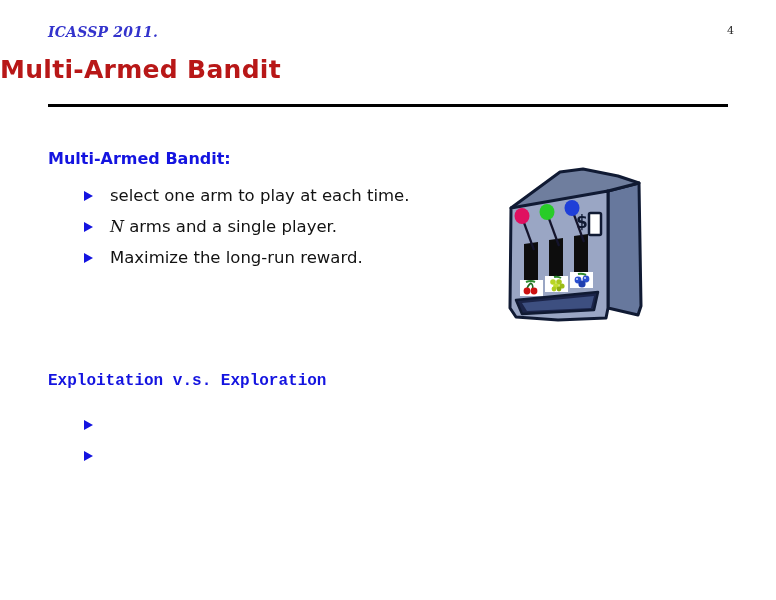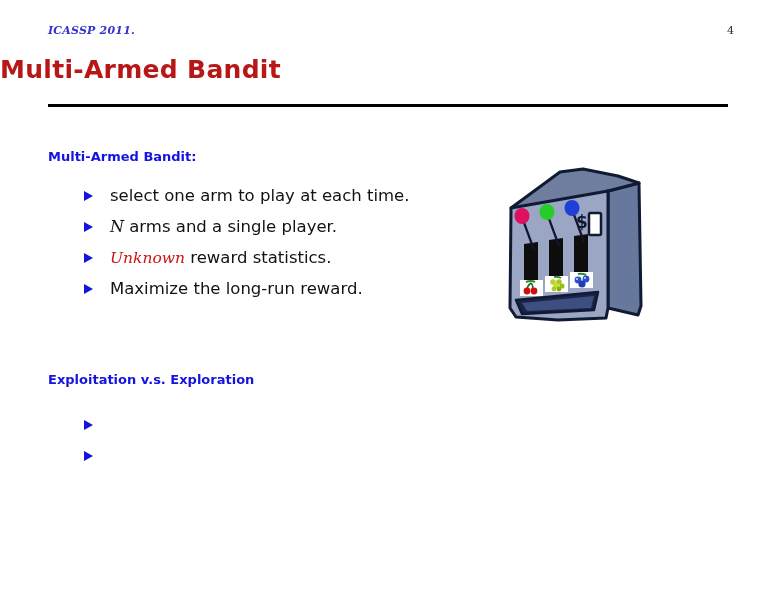--- a/index.html
+++ b/index.html
@@ -30,7 +30,7 @@
     font-family: "DejaVu Serif", serif;
     font-style: italic;
     font-weight: bold;
-    font-size: 11px;
+    font-size: 14px;
     color: #3333cc;
     letter-spacing: 0.2px;
     white-space: nowrap;

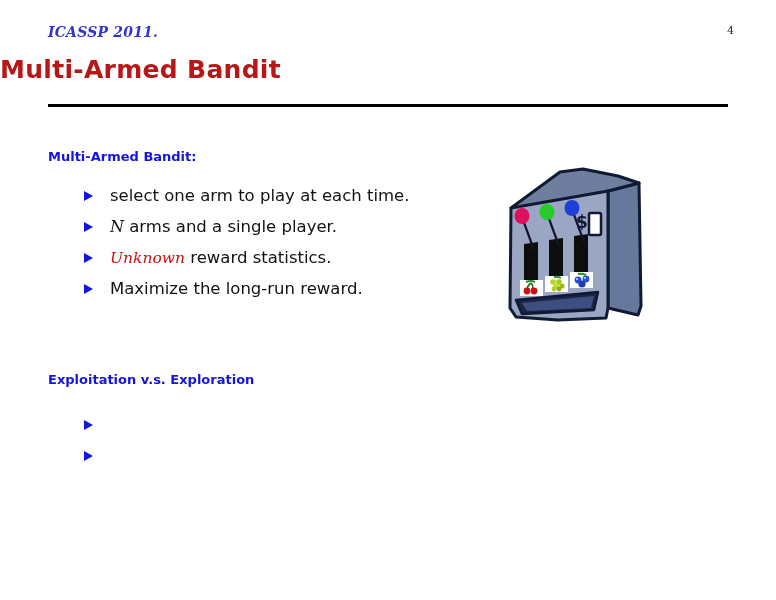--- a/index.html
+++ b/index.html
@@ -71,7 +71,7 @@
     left: 48px;
     font-family: "DejaVu Sans", sans-serif;
     font-weight: bold;
-    font-size: 13px;
+    font-size: 16px;
     color: #1414e0;
     white-space: nowrap;
   }

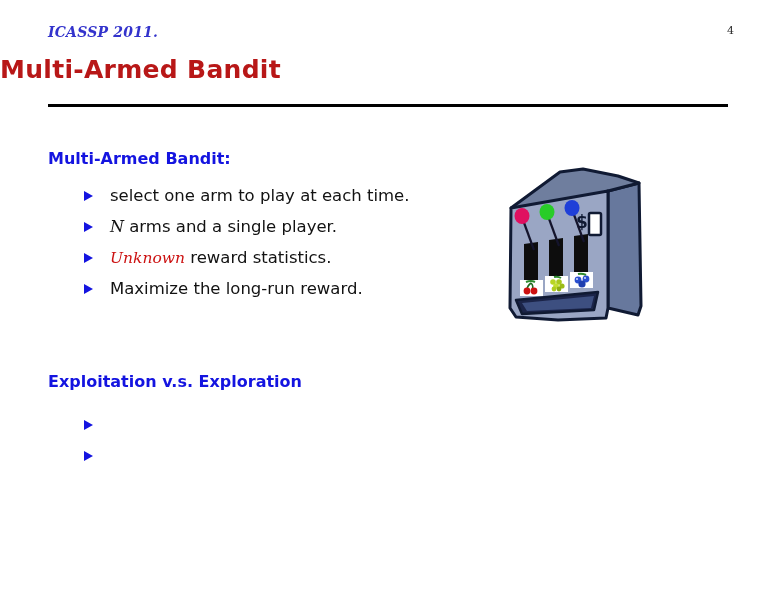--- a/index.html
+++ b/index.html
@@ -151,10 +151,6 @@
   <li class="bullet-item">
     <span class="bullet-marker"></span>
     <span></span><span class="math-var">N</span><span> arms and a single player.</span>
-  </li>
-  <li class="bullet-item">
-    <span class="bullet-marker"></span>
-    <span></span><span class="emph-red">Unknown</span><span> reward statistics.</span>
   </li>
   <li class="bullet-item">
     <span class="bullet-marker"></span>

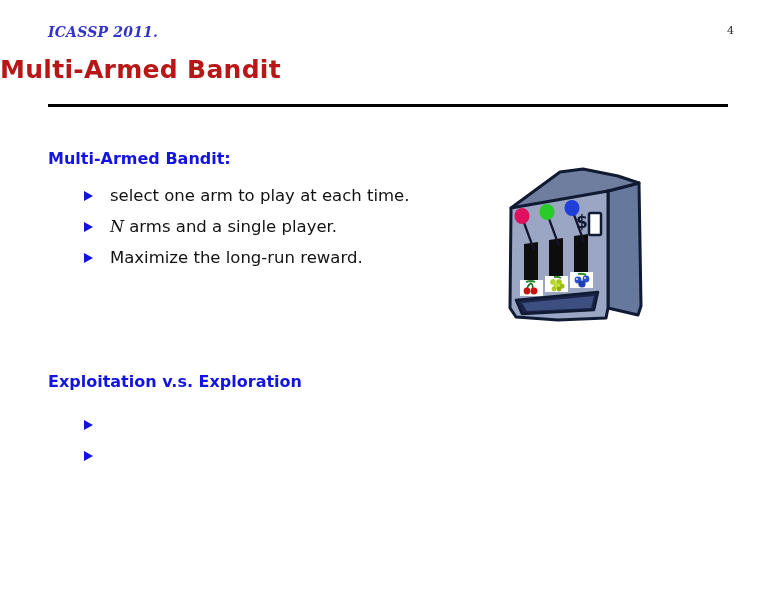--- a/index.html
+++ b/index.html
@@ -76,7 +76,7 @@
     white-space: nowrap;
   }
   #heading-mab { top: 149px; }
-  #heading-expl { top: 372px; }
+  #heading-expl { top: 372px; font-family: Liberation Mono, monospace; }
 
   .bullet-list {
     position: absolute;

